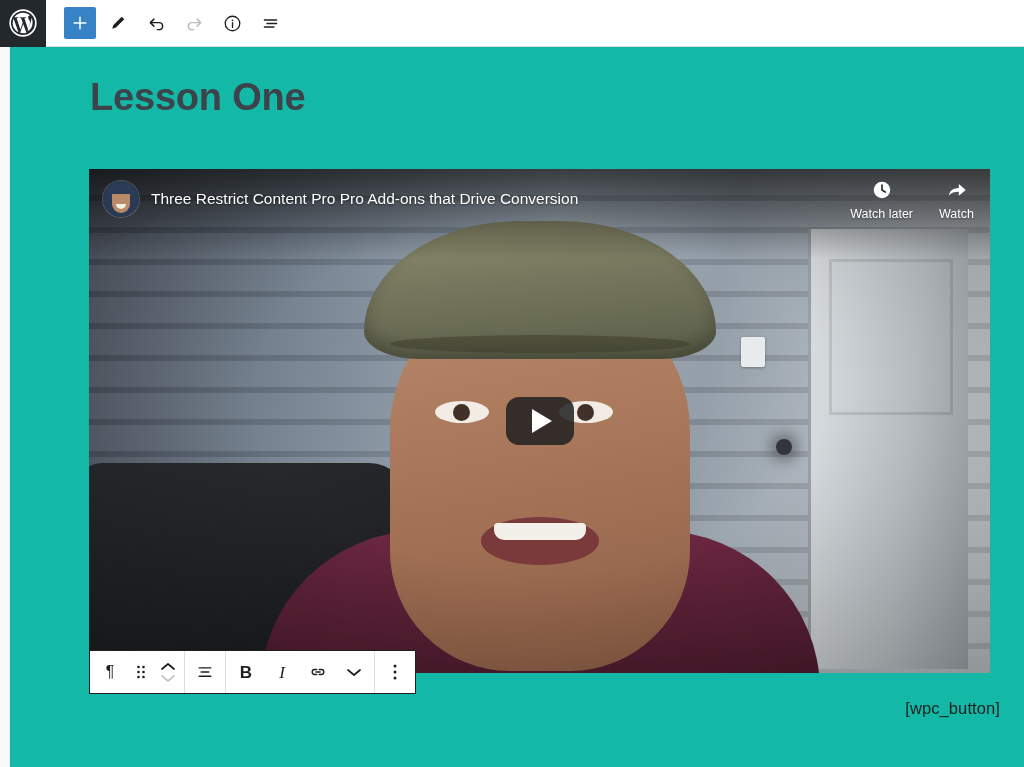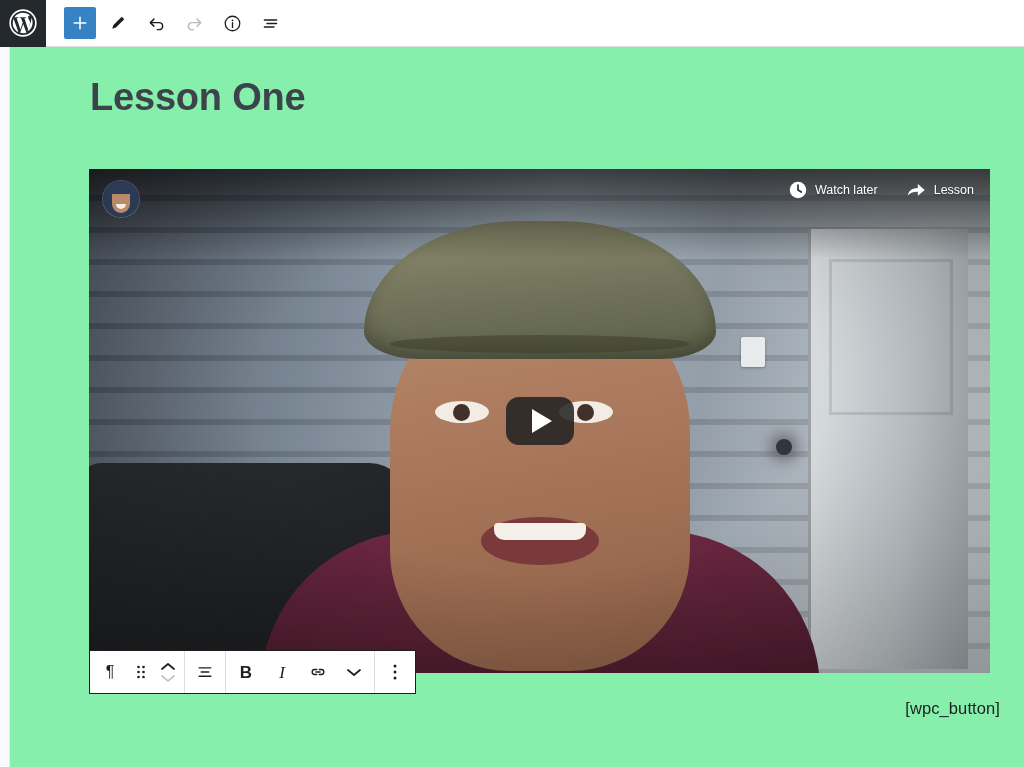--- a/index.html
+++ b/index.html
@@ -72,7 +72,7 @@
     position: absolute;
     top: 47px; left: 10px;
     width: 1014px; height: 720px;
-    background: #86efac;
+    background: #14b8a6;
     overflow: hidden;
   }
 

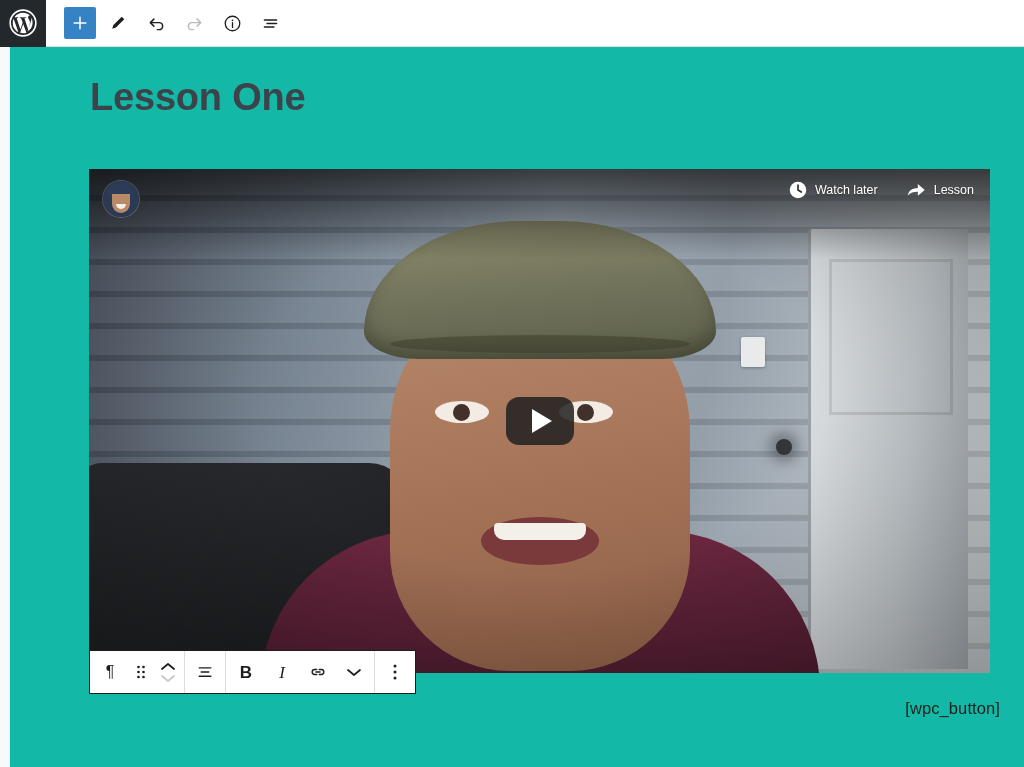--- a/index.html
+++ b/index.html
@@ -479,6 +479,7 @@
         <span class="face"></span>
         <span class="smile"></span>
       </div>
+      <div class="yt-title-text">Three Restrict Content Pro Pro Add-ons that Drive Conversion</div>
     </div>
 
     <div class="yt-actions">

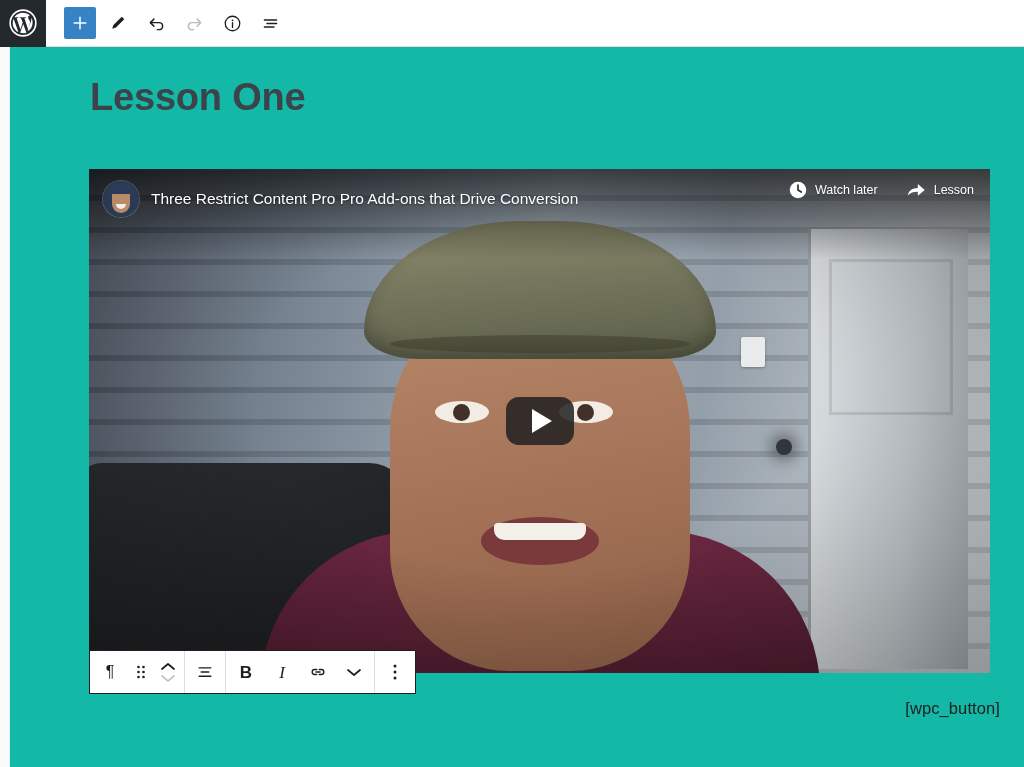--- a/index.html
+++ b/index.html
@@ -285,7 +285,7 @@
   }
   .yt-action {
     display: flex;
-    flex-direction: row;
+    flex-direction: column;
     align-items: center;
     gap: 6px;
     color: #ffffff;

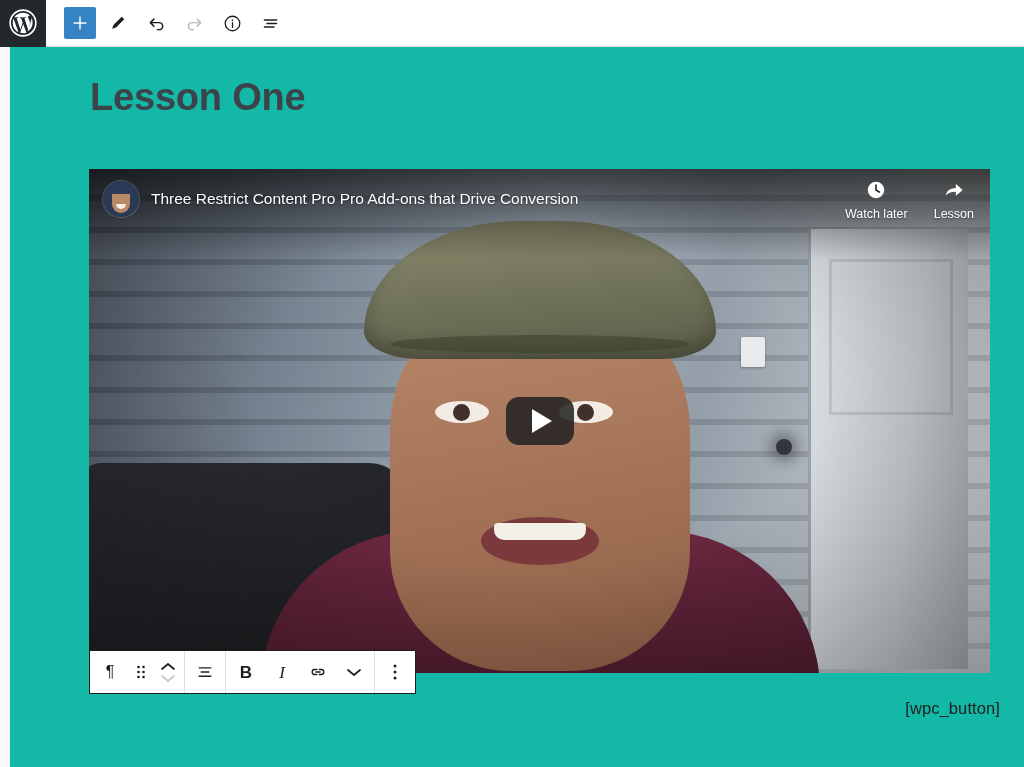--- a/index.html
+++ b/index.html
@@ -500,7 +500,7 @@
             <path d="M3 18c1.2-6 5.6-8.2 11-8.3V5.5L21.5 12 14 18.2v-4.4C9.6 13.7 5.9 14.6 3 18Z" fill="#ffffff"></path>
           </svg>
         </span>
-        <span class="label">Lesson</span>
+        <span class="label">Watch</span>
       </div>
 
     </div>

